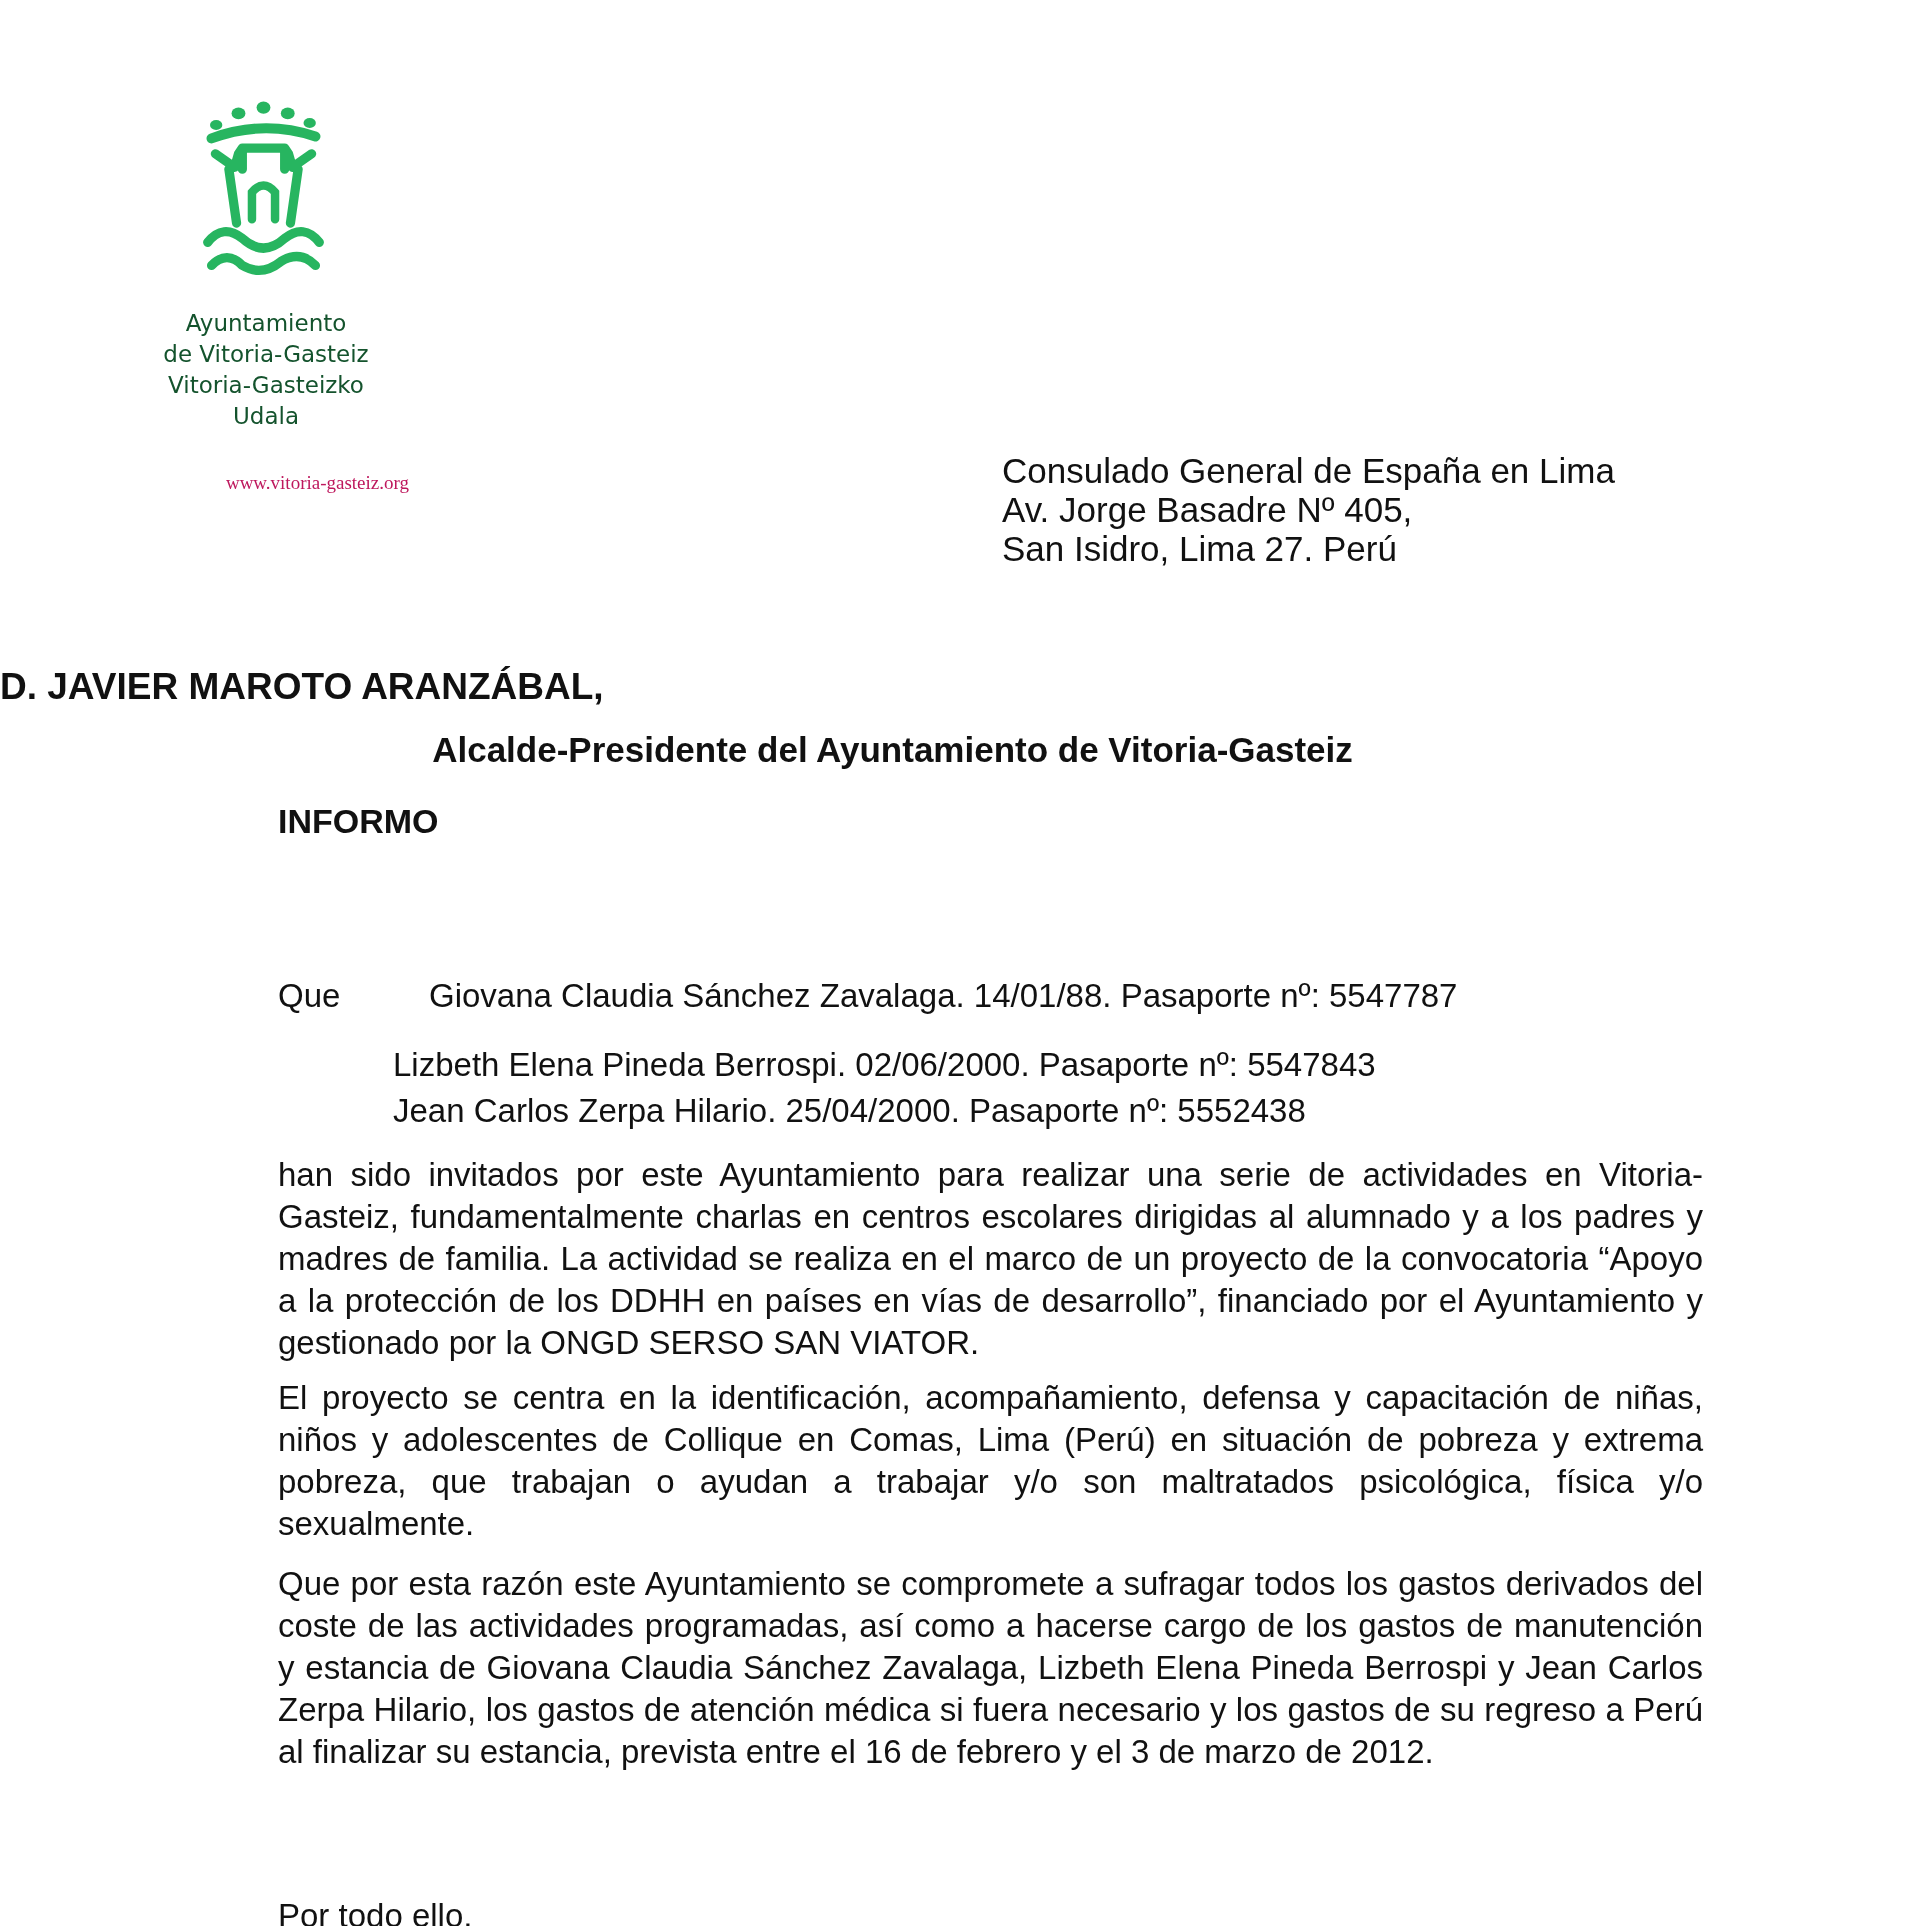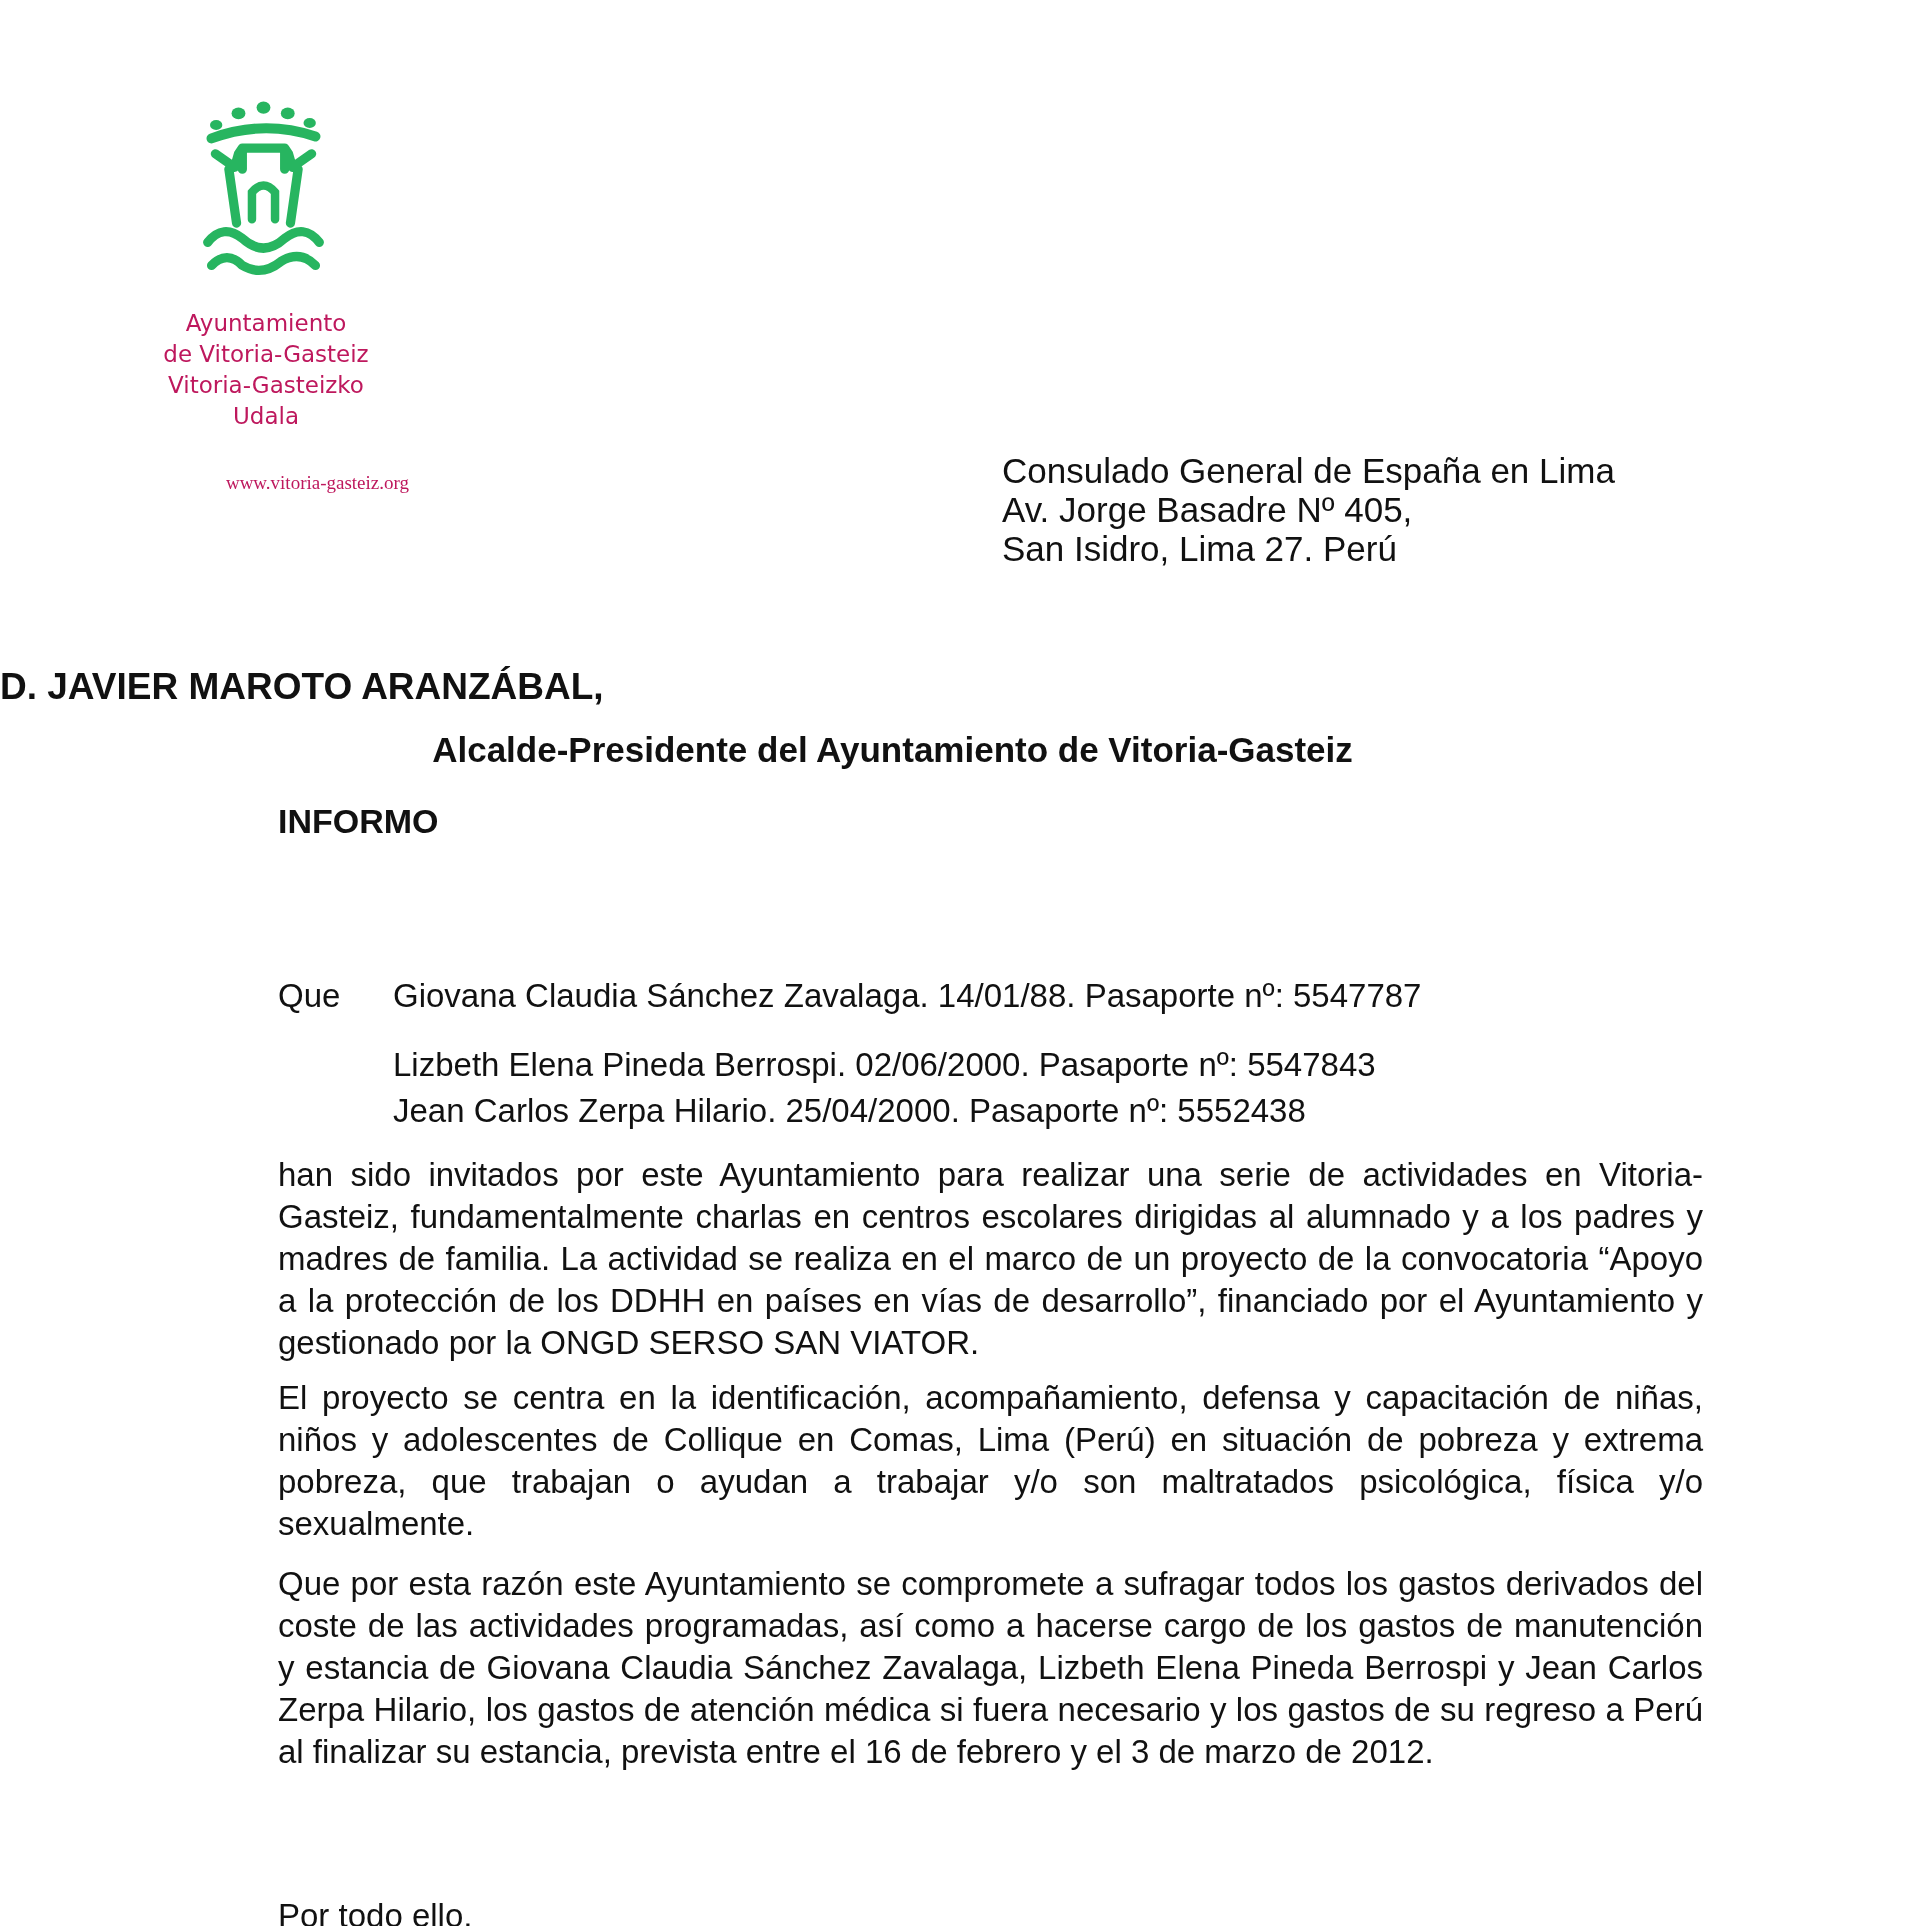--- a/index.html
+++ b/index.html
@@ -7,7 +7,7 @@
   .abs { position:absolute; }
   
   #logo { left:200px; top:96px; width:127px; height:181px; }
-  #logo-text { left:162px; top:308px; width:208px; text-align:center; font-family:"DejaVu Sans", sans-serif; font-size:23px; line-height:31px; color:#be185d; }
+  #logo-text { left:162px; top:308px; width:208px; text-align:center; font-family:"DejaVu Sans", sans-serif; font-size:23px; line-height:31px; color:#14532d; }
   #logo-url { left:162px; top:472px; width:247px; font-family:Liberation Serif, serif; font-size:19px; color:#be185d;text-align:right; }
   
   #address { left:1002px; top:451px; width:701px; text-align:left; font-size:35px; line-height:39px; }

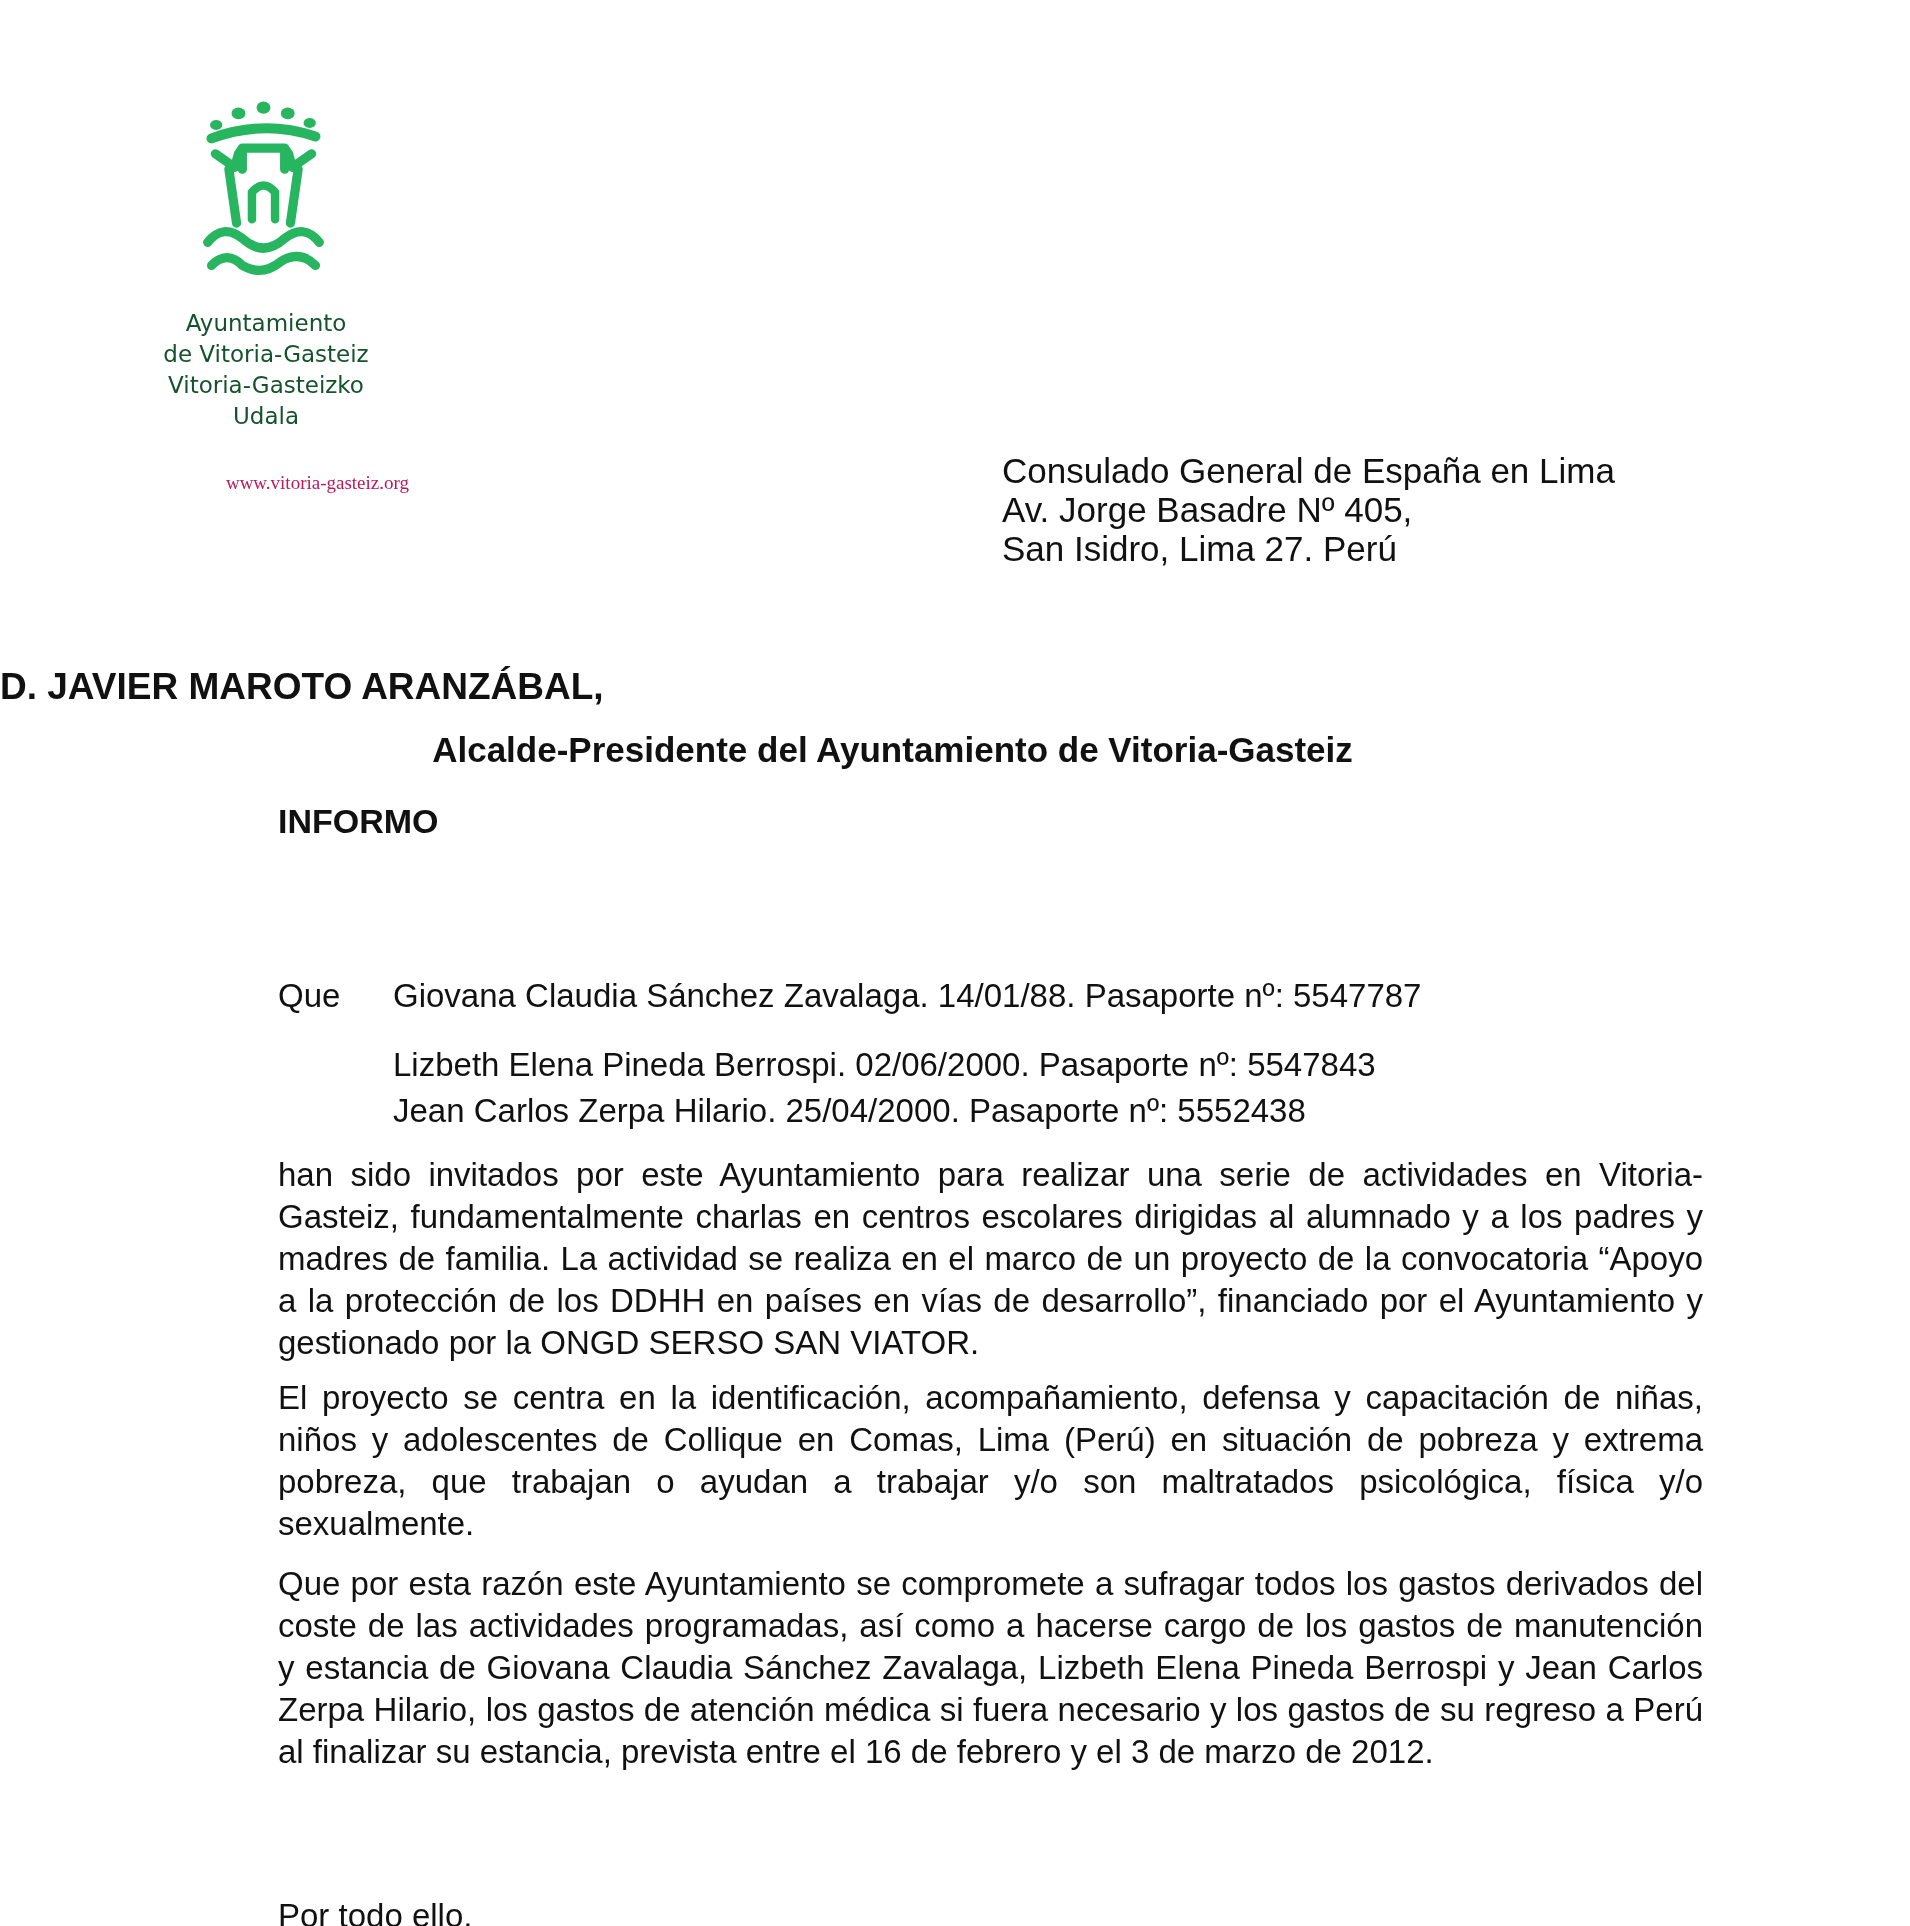--- a/index.html
+++ b/index.html
@@ -59,7 +59,7 @@
 
 <div id="informo" class="abs heading">INFORMO</div>
 <div id="que-label" class="abs">Que</div>
-<div class="abs person" style="top:977px;">Giovana Claudia Sánchez Zavalaga. 14/01/88. Pasaporte nº: 5547787</div>
+<div class="abs person" style="top:977px;margin-left:36px;">Giovana Claudia Sánchez Zavalaga. 14/01/88. Pasaporte nº: 5547787</div>
 <div class="abs person" style="top:1046px;">Lizbeth Elena Pineda Berrospi. 02/06/2000. Pasaporte nº: 5547843</div>
 <div class="abs person" style="top:1092px;">Jean Carlos Zerpa Hilario. 25/04/2000. Pasaporte nº: 5552438</div>
 

